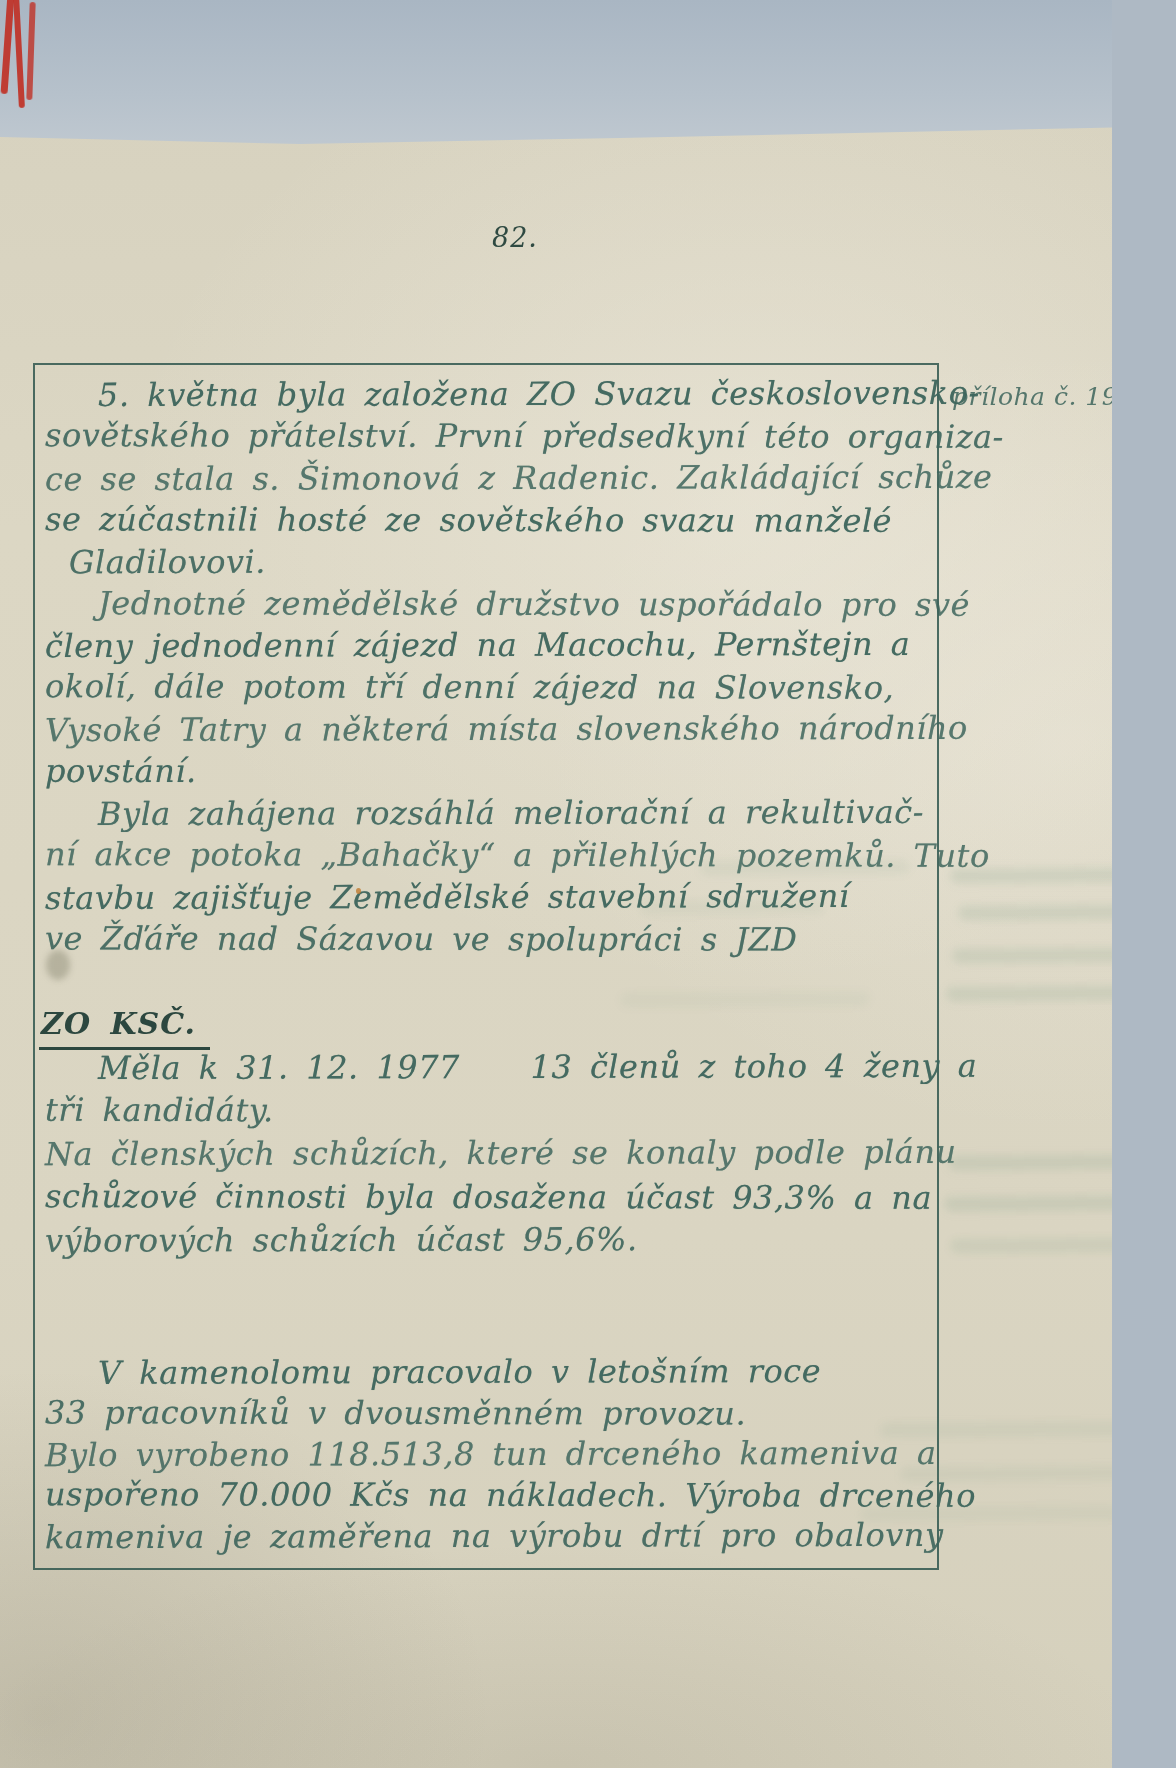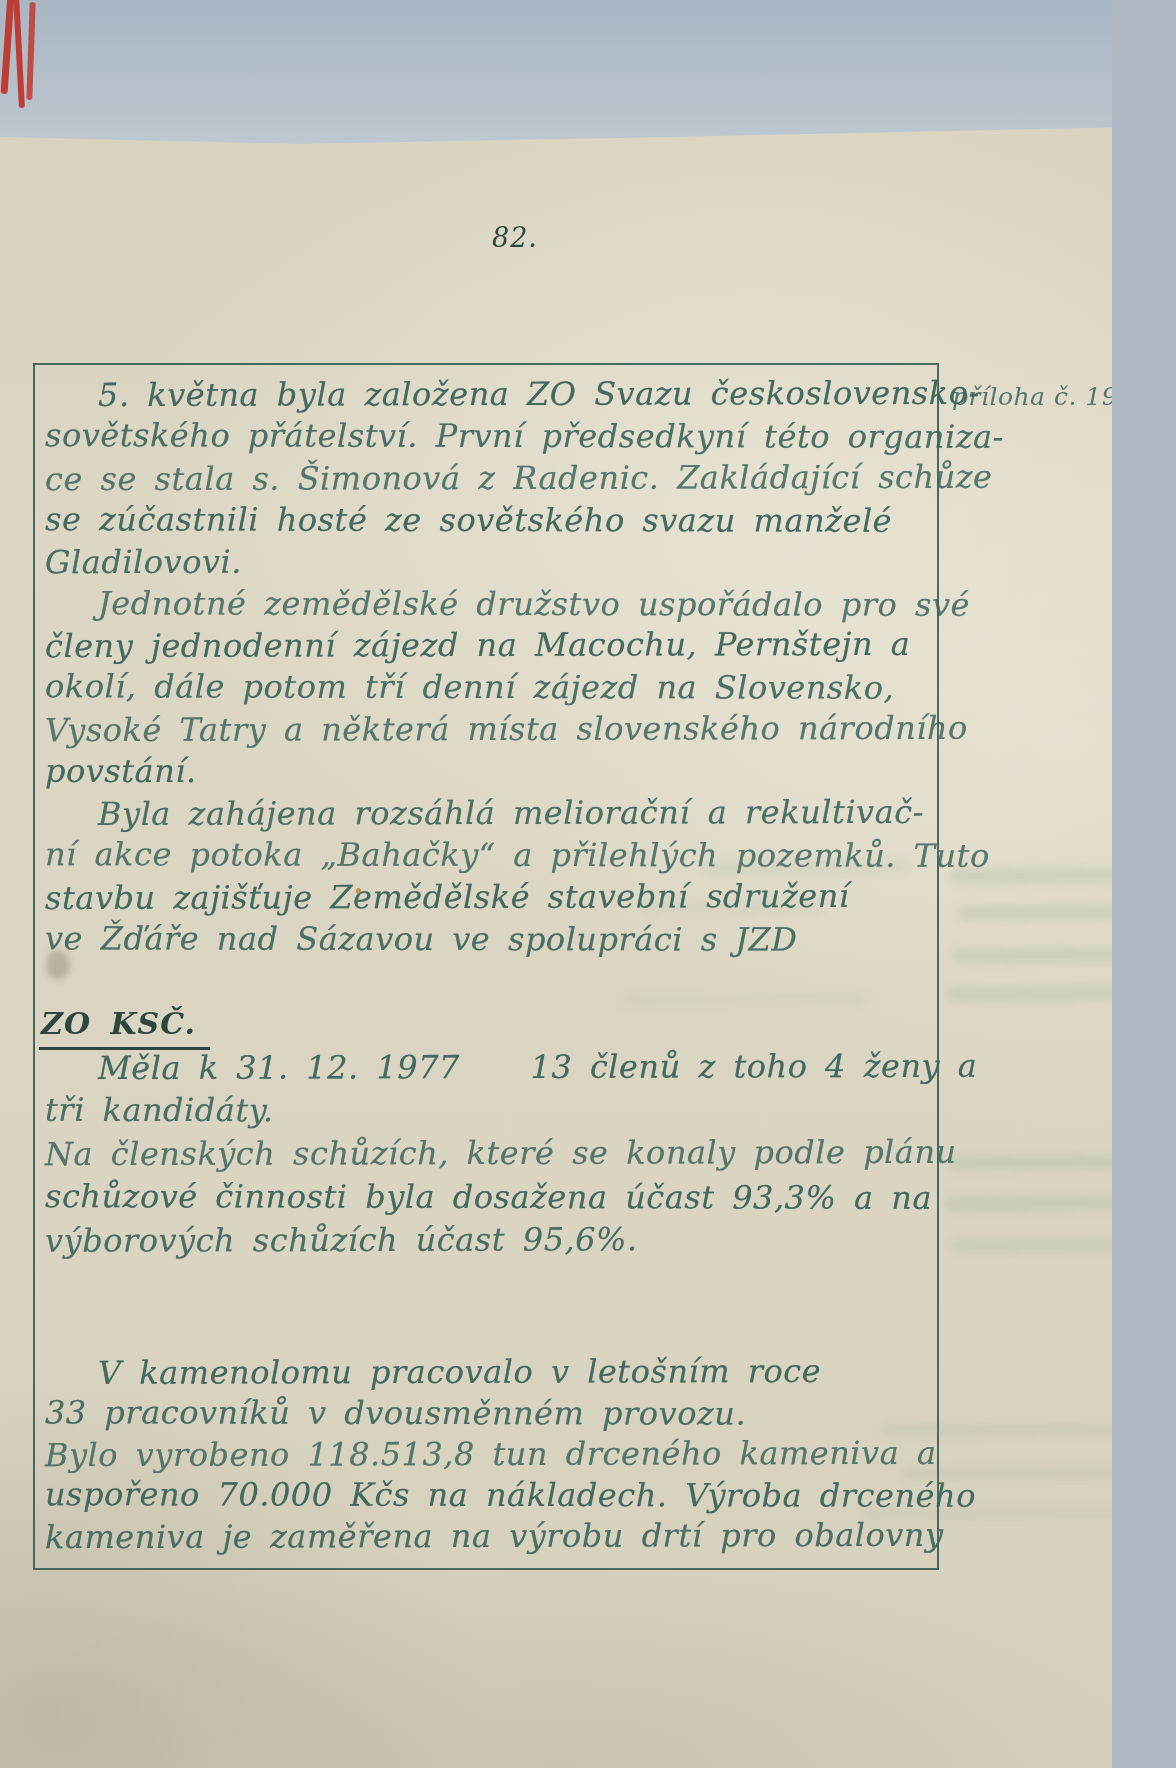--- a/index.html
+++ b/index.html
@@ -88,7 +88,7 @@
         <div class="hw-line" style="top: 41.9px;">sovětského přátelství. První předsedkyní této organiza-</div>
         <div class="hw-line" style="top: 83.8px;">ce se stala s. Šimonová z Radenic. Zakládající schůze</div>
         <div class="hw-line" style="top: 125.7px;">se zúčastnili hosté ze sovětského svazu manželé</div>
-        <div class="hw-line" style="top: 167.6px;">Gladilovovi.</div>
+        <div class="hw-line" style="top: 167.6px; margin-left: 24px;">Gladilovovi.</div>
         <div class="hw-line" style="top: 209.5px;">   Jednotné zemědělské družstvo uspořádalo pro své</div>
         <div class="hw-line" style="top: 251.4px;">členy jednodenní zájezd na Macochu, Pernštejn a</div>
         <div class="hw-line" style="top: 293.3px;">okolí, dále potom tří denní zájezd na Slovensko,</div>

